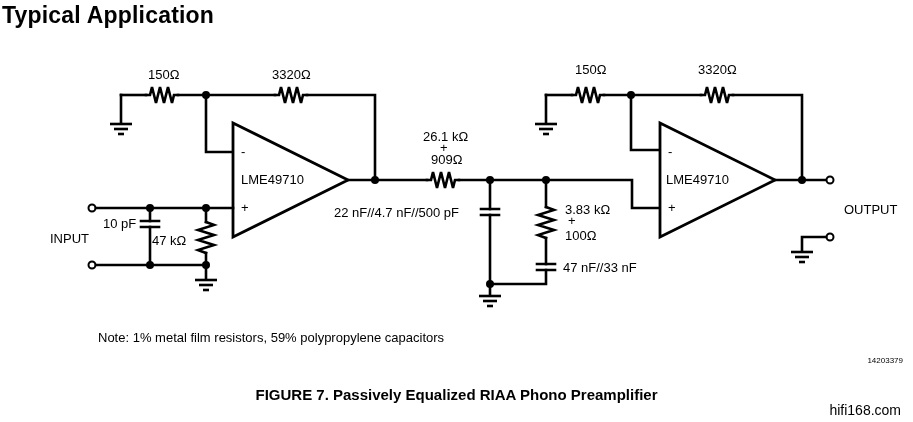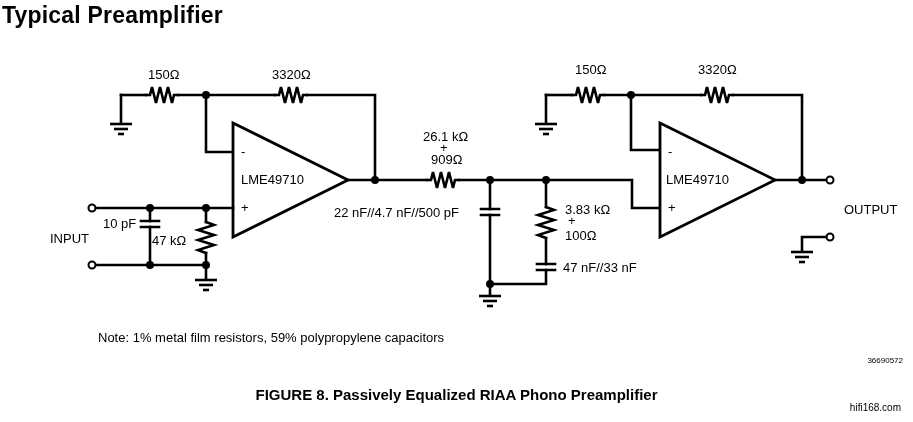--- a/index.html
+++ b/index.html
@@ -20,7 +20,7 @@
 </head>
 <body>
 
-<div class="title">Typical Preamplifier</div>
+<div class="title">Typical Application</div>
 
 <svg width="913" height="422" viewBox="0 0 913 422">
   <defs>

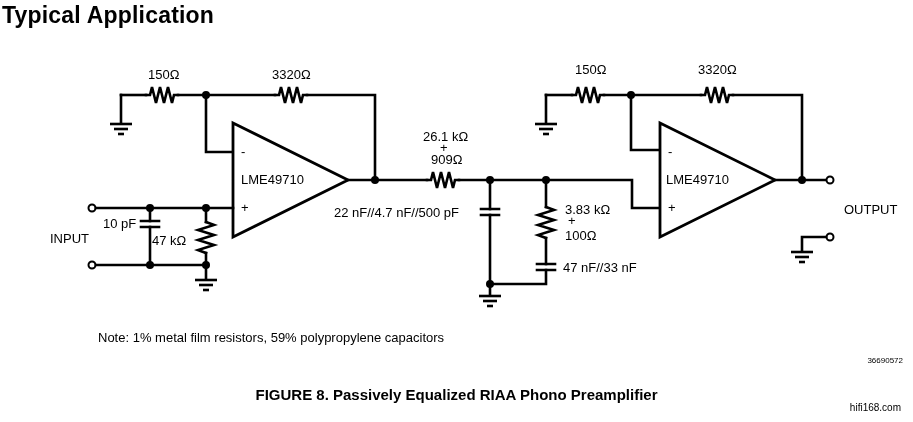--- a/index.html
+++ b/index.html
@@ -135,7 +135,7 @@
 </svg>
 
 <div class="note">Note: 1% metal film resistors, 59% polypropylene capacitors</div>
-<div class="fignum">36690572</div>
+<div class="fignum">14203379</div>
 <div class="caption">FIGURE 8. Passively Equalized RIAA Phono Preamplifier</div>
 <div class="wm">hifi168.com</div>
 

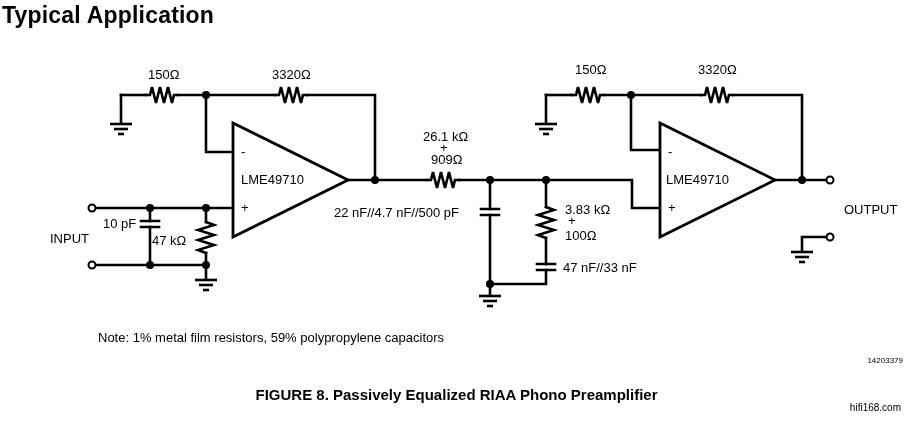--- a/index.html
+++ b/index.html
@@ -136,7 +136,7 @@
 
 <div class="note">Note: 1% metal film resistors, 59% polypropylene capacitors</div>
 <div class="fignum">14203379</div>
-<div class="caption">FIGURE 8. Passively Equalized RIAA Phono Preamplifier</div>
+<div class="caption">FIGURE 7. Passively Equalized RIAA Phono Preamplifier</div>
 <div class="wm">hifi168.com</div>
 
 </body></html>

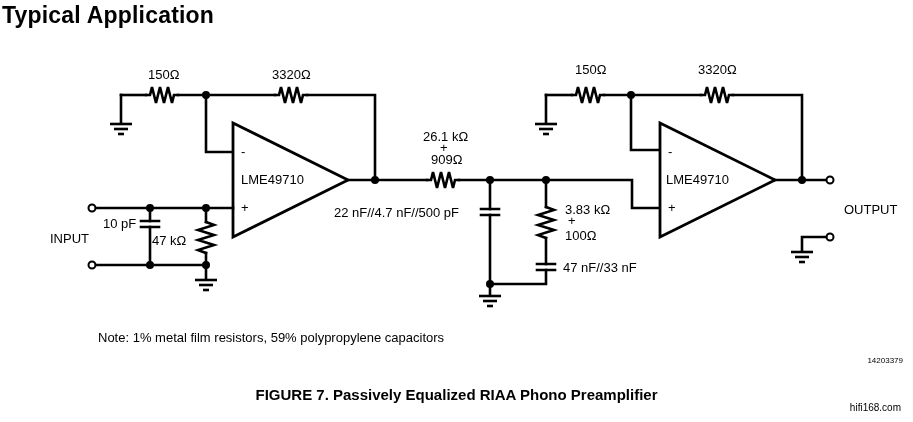--- a/index.html
+++ b/index.html
@@ -15,7 +15,7 @@
   .note { position:absolute; left:98px; top:330px; font-size:13px; }
   .fignum { position:absolute; right:10px; top:356px; font-size:8px; }
   .caption { position:absolute; left:0; width:913px; top:386px; text-align:center; font-size:15px; font-weight:bold; }
-  .wm { position:absolute; right:12px; top:402px; font-size:10px; }
+  .wm { position:absolute; right:12px; top:402px; font-size:14px; }
 </style>
 </head>
 <body>

